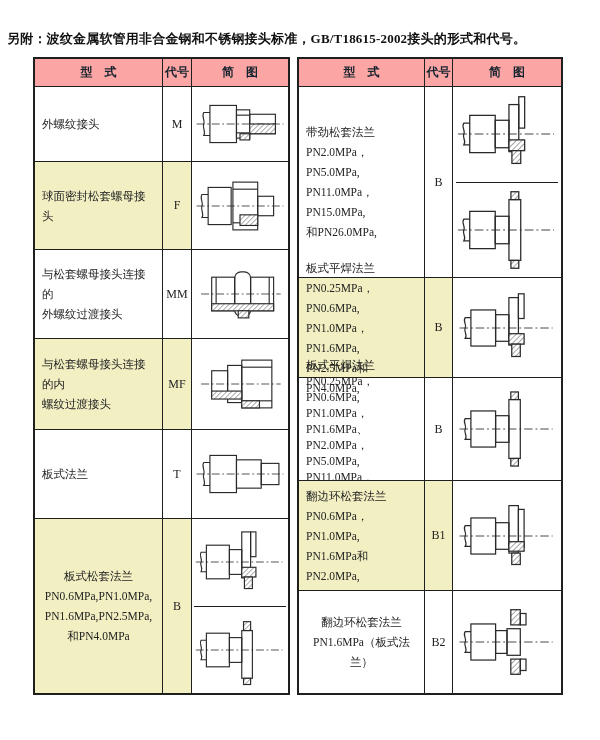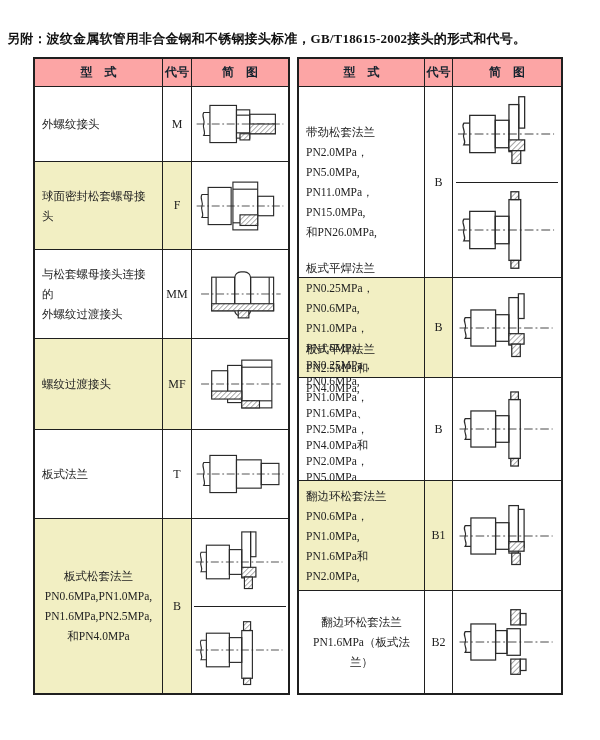--- a/index.html
+++ b/index.html
@@ -116,6 +116,7 @@
     </div>
 
     <div class="cell t hl">
+      <div>与松套螺母接头连接的内</div>
       <div>螺纹过渡接头</div>
     </div>
     <div class="cell c hl">MF</div>

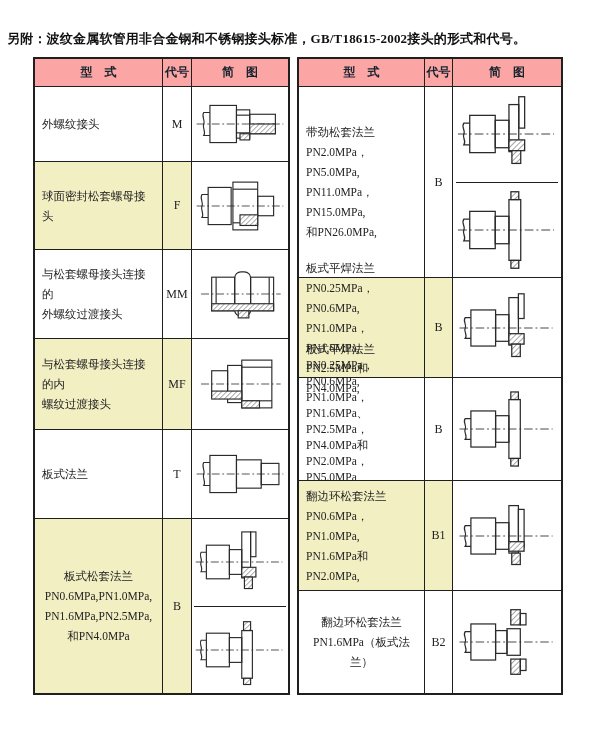--- a/index.html
+++ b/index.html
@@ -243,7 +243,6 @@
       <div>板式平焊法兰</div>
       <div>PN0.25MPa，PN0.6MPa,</div>
       <div>PN1.0MPa，PN1.6MPa、</div>
-      <div>PN2.5MPa，PN4.0MPa和</div>
       <div>PN2.0MPa，PN5.0MPa,</div>
       <div>PN11.0MPa，PN26.0MPa,</div>
     </div>

